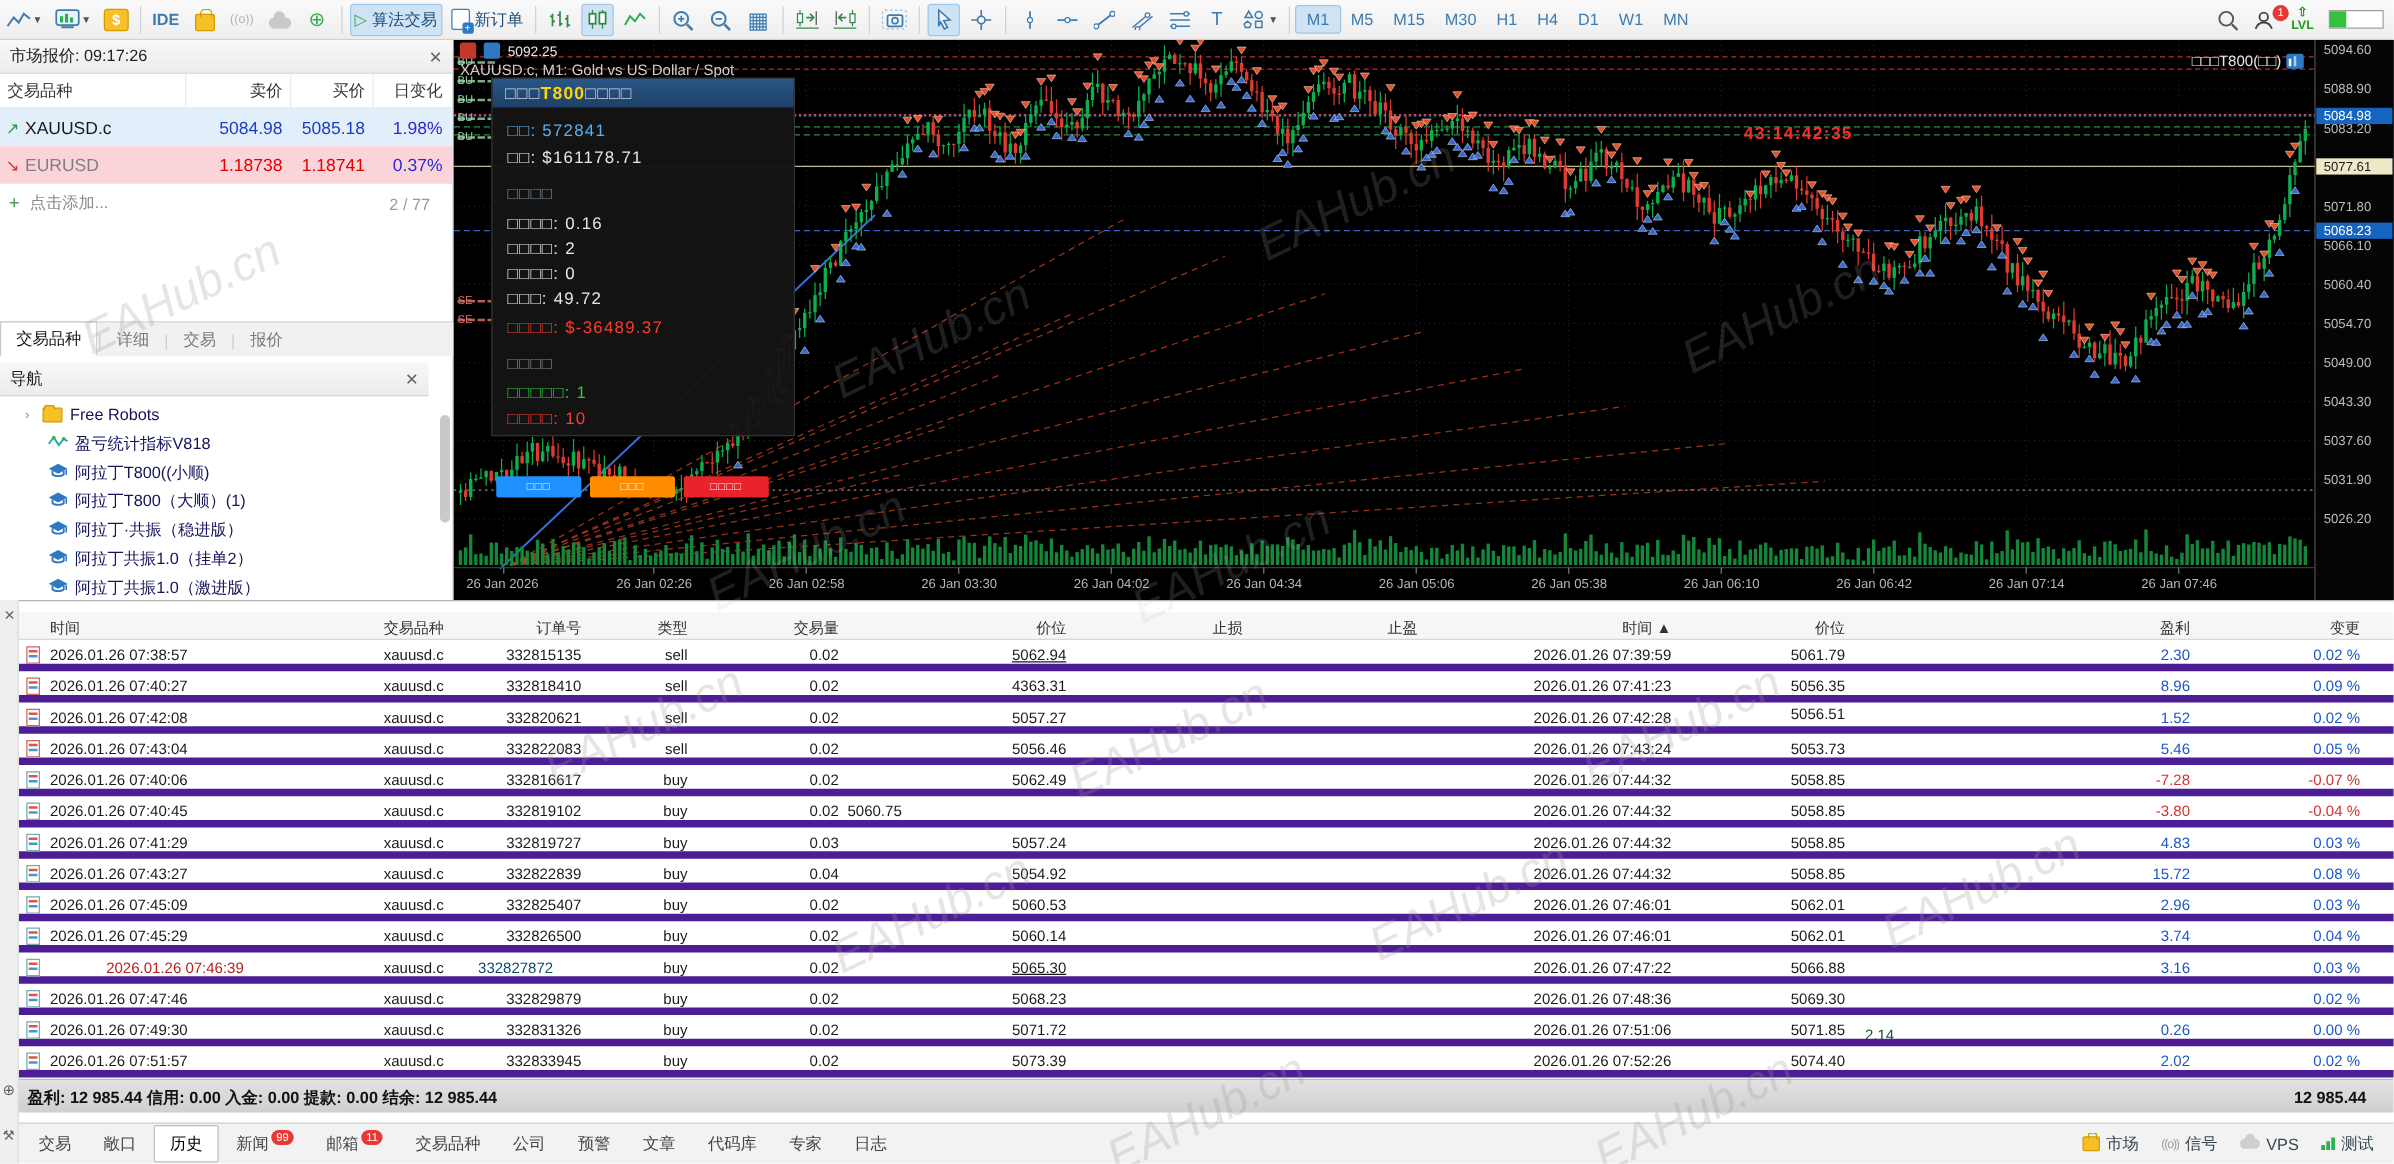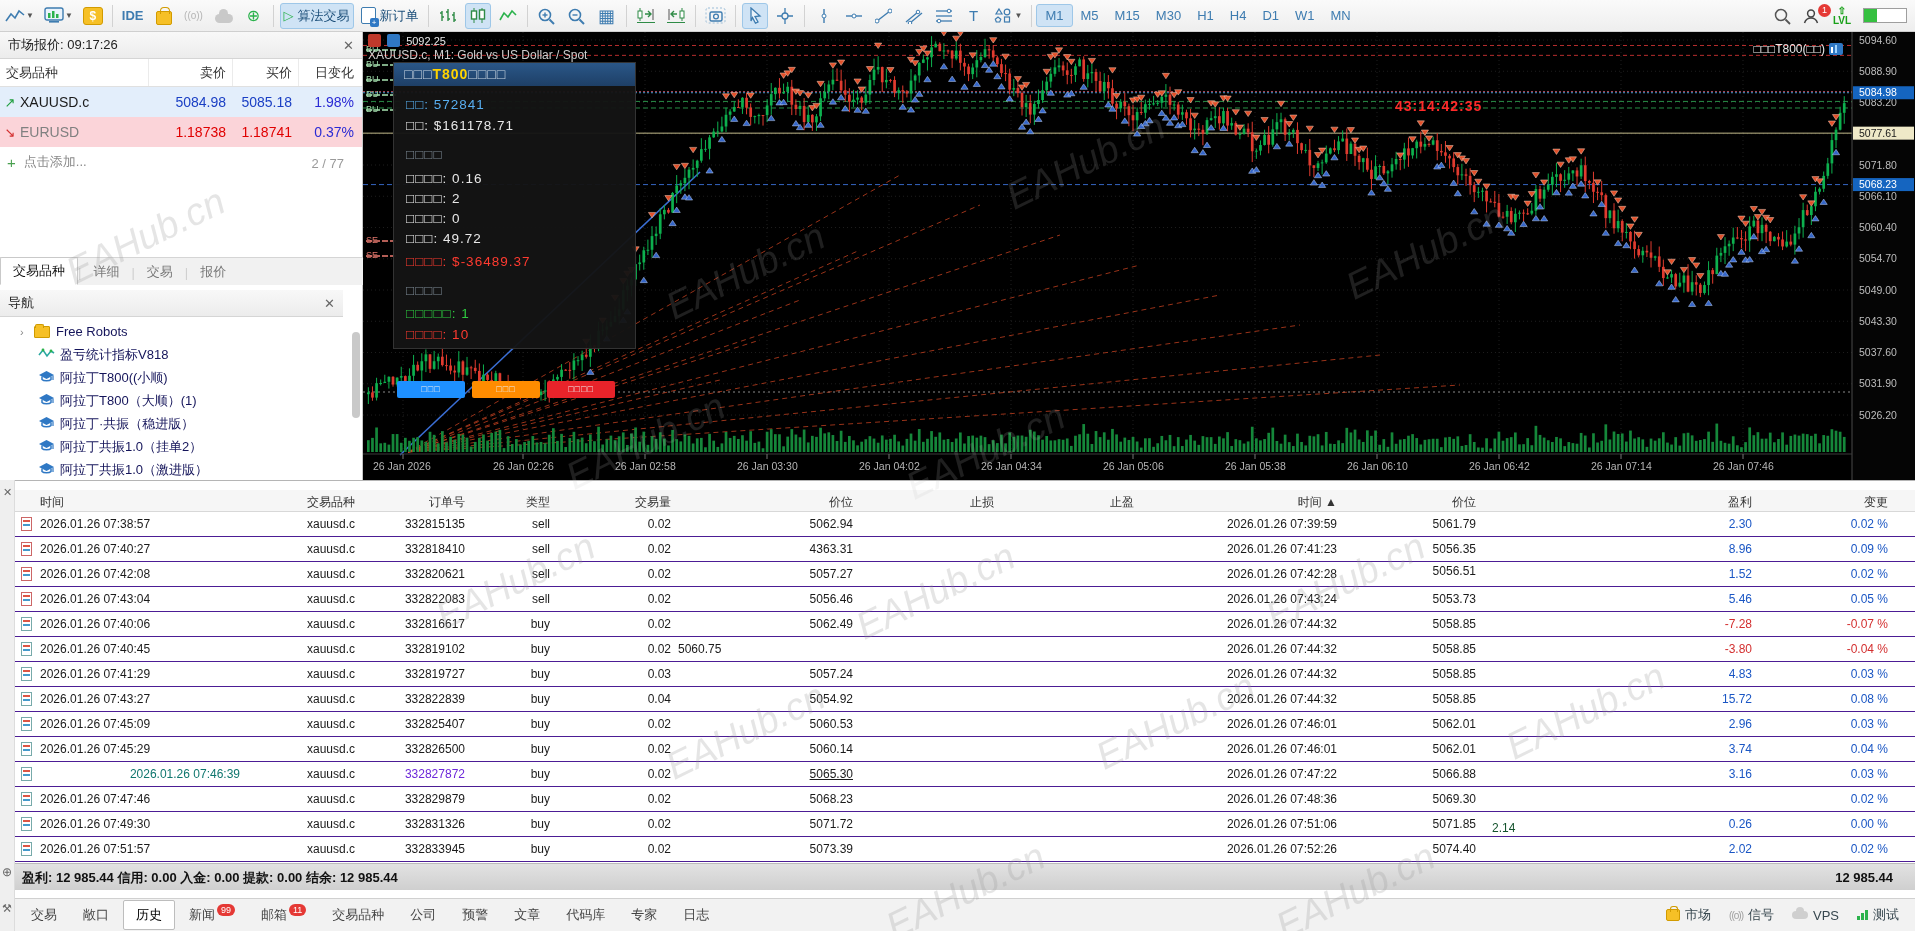--- a/index.html
+++ b/index.html
@@ -107,7 +107,7 @@
   .hcell, .rcell { position:absolute; font-size:12px; white-space:nowrap; }
   #thead { position:absolute; left:15px; top:9px; width:1900px; height:22px; background:#f6f6f6;
     border-bottom:1px solid #d8d8d8; color:#333; }
-  .hrowline { position:absolute; left:15px; width:1900px; height:25px; border-bottom:1px solid #4c1d95; }
+  .hrowline { position:absolute; left:15px; width:1900px; height:25px; border-bottom:6px solid #4c1d95; }
   .rowic { position:absolute; left:6px; top:5px; width:11px; height:14px; border:1px solid #c87; background:#fff; }
   .rowic:before { content:""; position:absolute; left:1px; top:2px; width:7px; height:1.5px; background:#d54; }
   .rowic:after { content:""; position:absolute; left:1px; top:6px; width:7px; height:1.5px; background:#49c; }

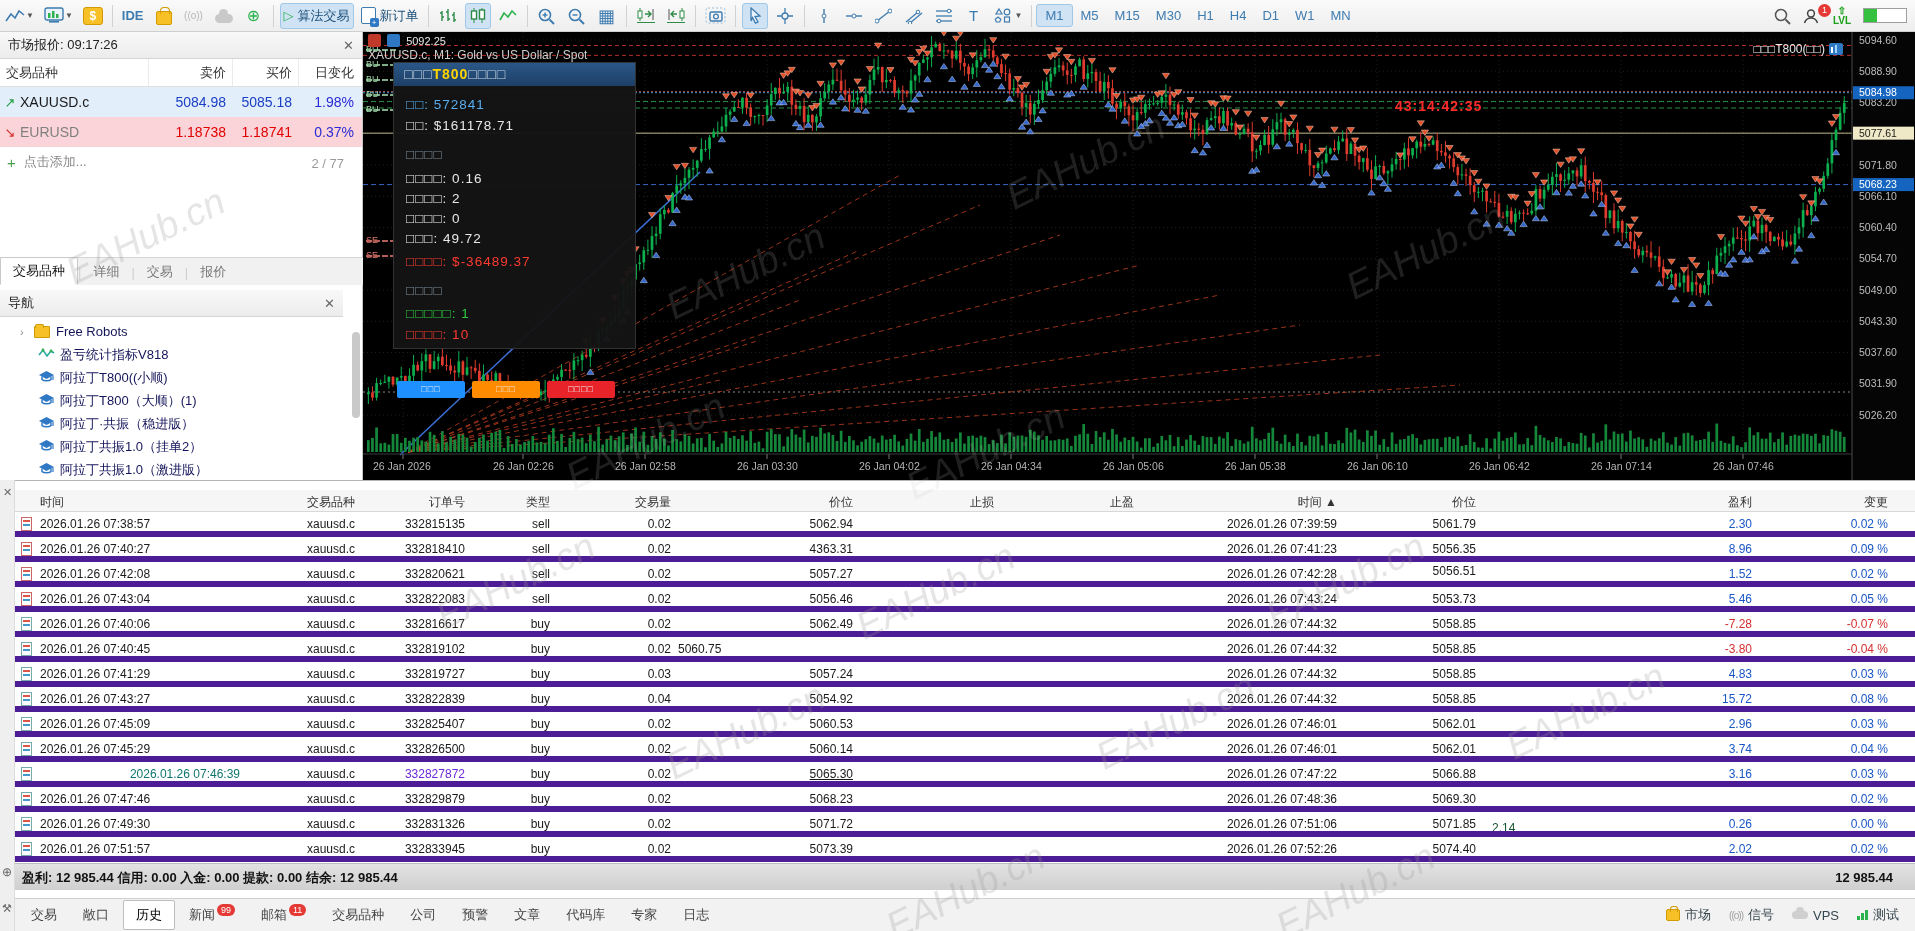--- a/index.html
+++ b/index.html
@@ -1966,7 +1966,7 @@
           <span class="rcell" style="left: 345px; width: 105px; text-align: right; top: 5px; color: rgb(26, 26, 26);">332815135</span>
           <span class="rcell" style="left: 455px; width: 80px; text-align: right; top: 5px; color: rgb(26, 26, 26);">sell</span>
           <span class="rcell" style="left: 541px; width: 115px; text-align: right; top: 5px; color: rgb(26, 26, 26);">0.02</span>
-          <span class="rcell" style="left: 663px; width: 175px; text-align: right; top: 5px; color: rgb(26, 26, 26);">5062.94</span>
+          <span class="rcell" style="left: 663px; width: 175px; text-align: right; top: 5px; color: rgb(26, 26, 26); text-decoration: underline;">5062.94</span>
           <span class="rcell" style="left: 1127px; width: 195px; text-align: right; top: 5px; color: rgb(26, 26, 26);">2026.01.26 07:39:59</span>
           <span class="rcell" style="left: 1329px; width: 132px; text-align: right; top: 5px; color: rgb(26, 26, 26);">5061.79</span>
           <span class="rcell" style="left: 1477px; width: 260px; text-align: right; top: 5px; color: rgb(26, 86, 196);">2.30</span>

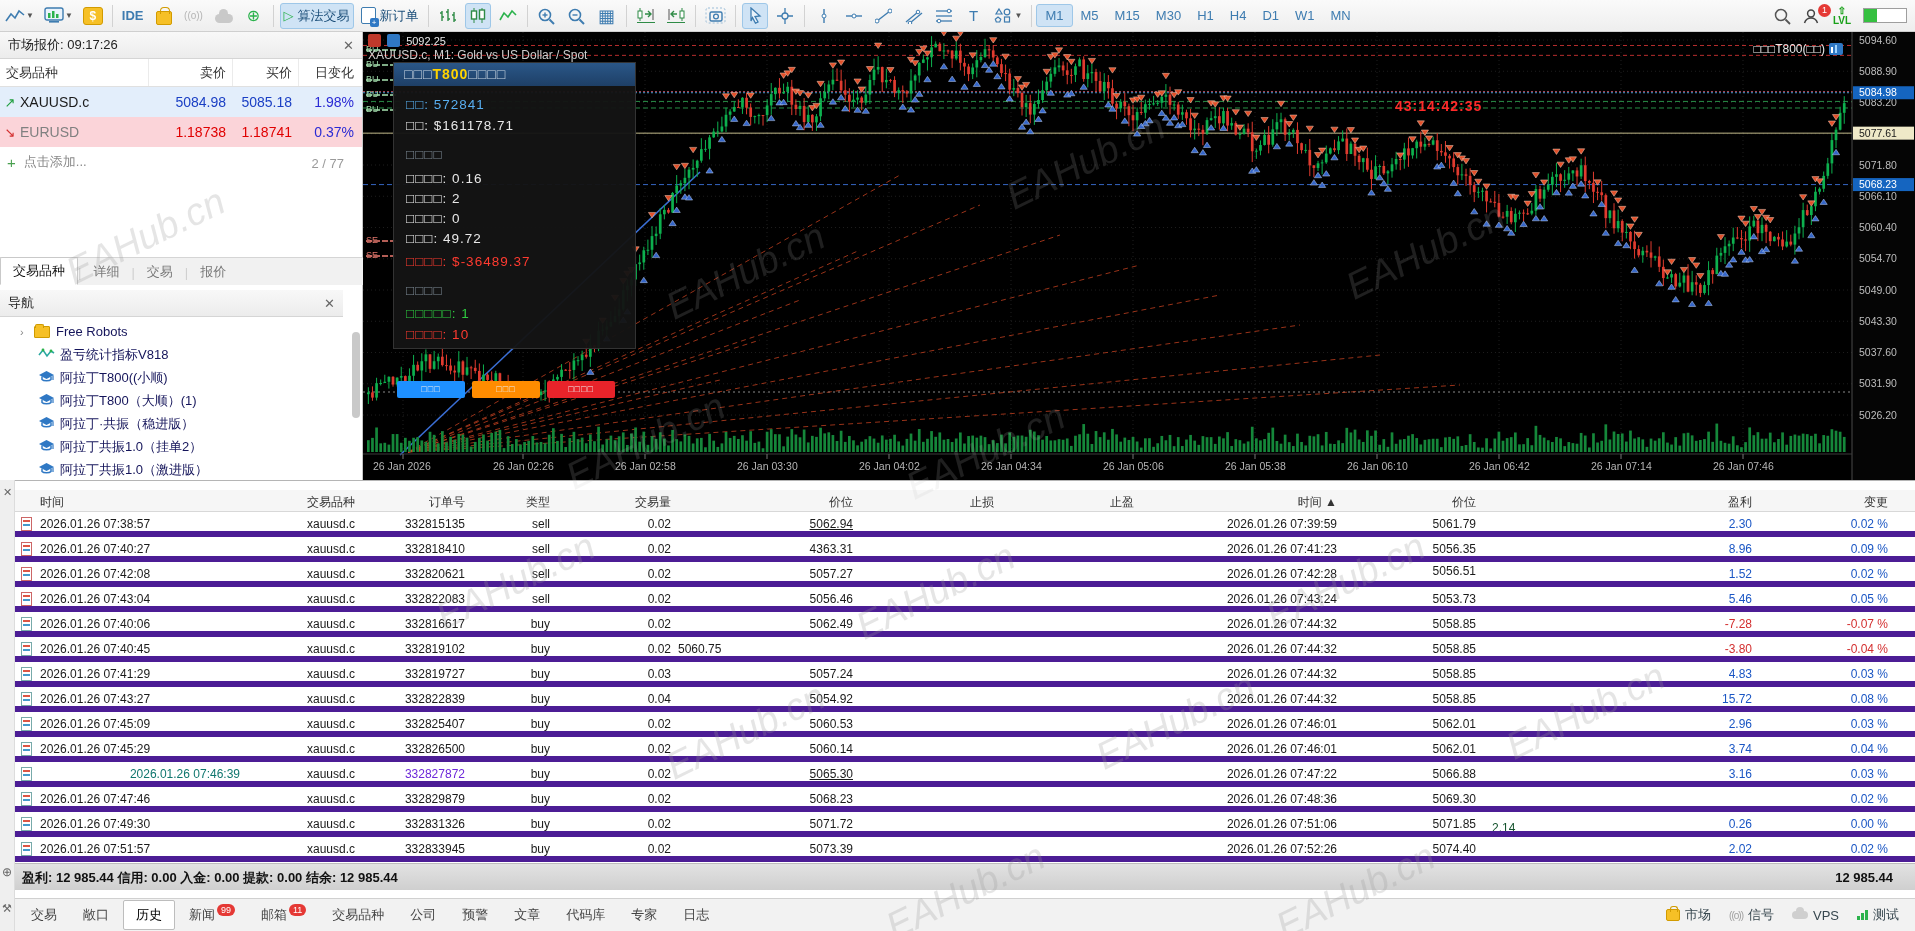--- a/index.html
+++ b/index.html
@@ -2091,7 +2091,7 @@
         </div>
         <div class="hrowline" style="top: 281px;">
           <span class="rowic" style="border-color: rgb(119, 170, 170);"></span>
-          <span class="rcell" style="left: 25px; width: 200px; text-align: right; top: 5px; color: #0f766e;">2026.01.26 07:46:39</span>
+          <span class="rcell" style="left: 25px; width: 200px; text-align: center; top: 5px; color: #b91c1c;">2026.01.26 07:46:39</span>
           <span class="rcell" style="left: 235px; width: 105px; text-align: right; top: 5px; color: rgb(26, 26, 26);">xauusd.c</span>
           <span class="rcell" style="left: 345px; width: 105px; text-align: right; top: 5px; color: #6d28d9;">332827872</span>
           <span class="rcell" style="left: 455px; width: 80px; text-align: right; top: 5px; color: rgb(26, 26, 26);">buy</span>

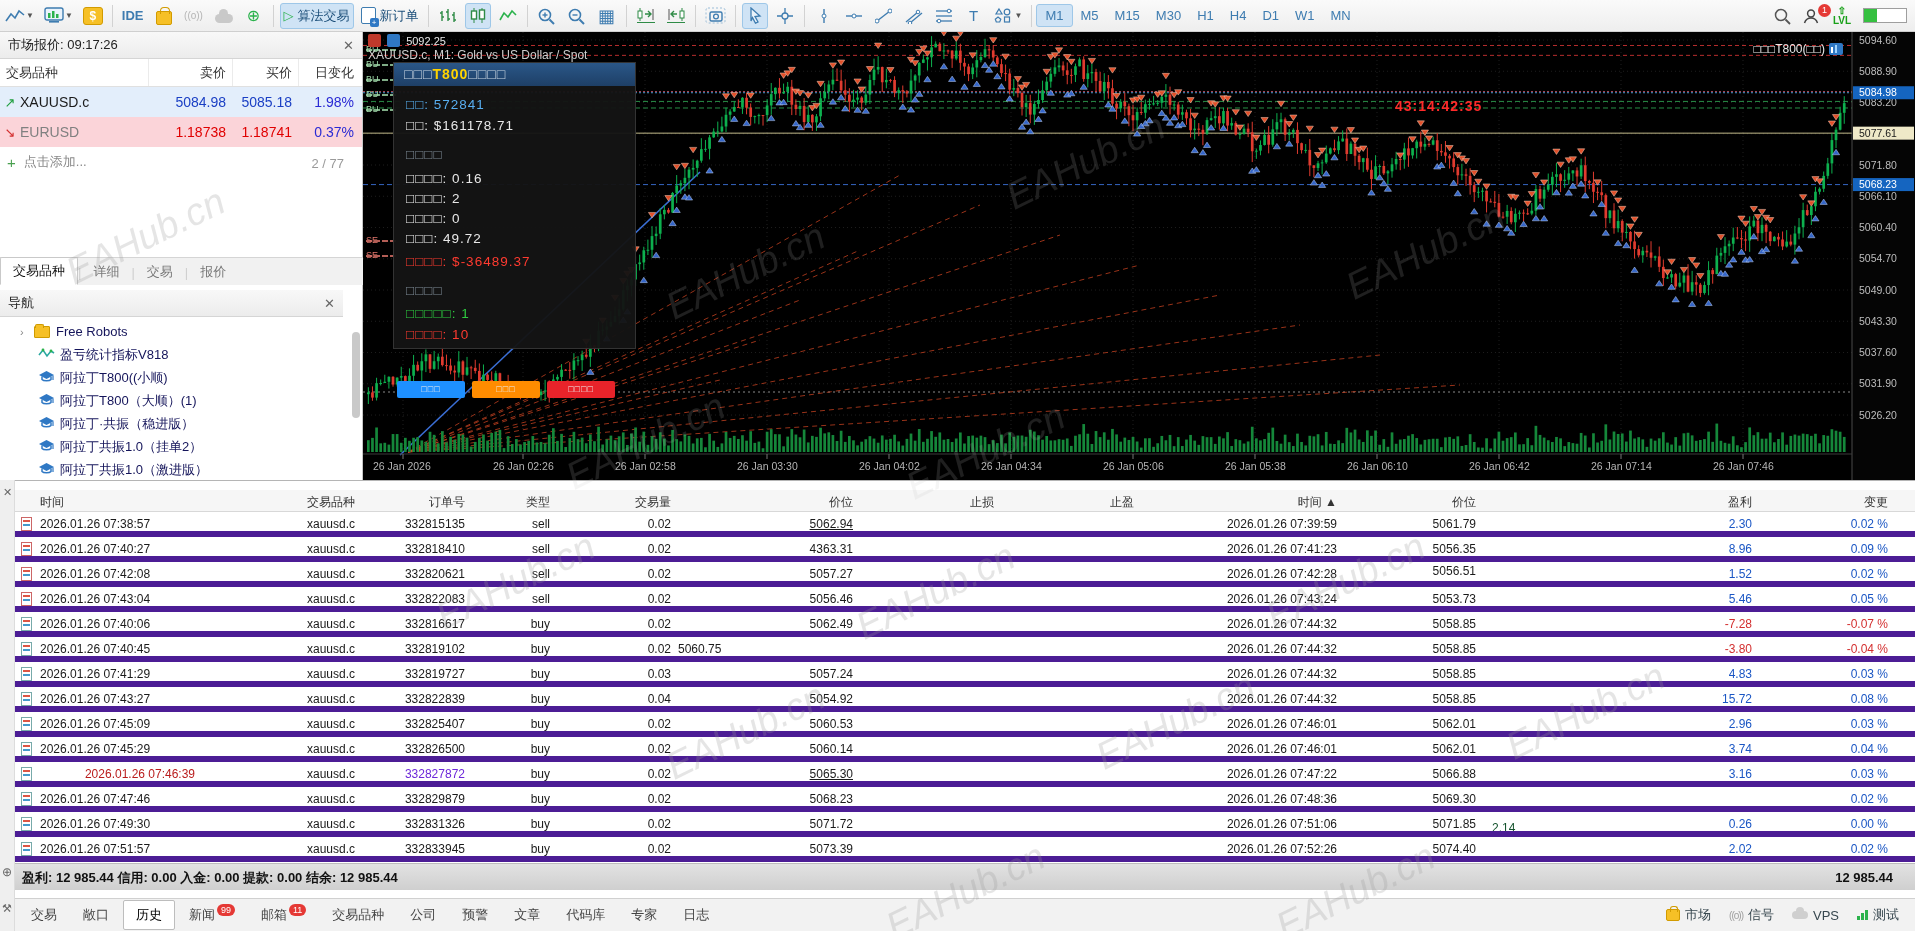--- a/index.html
+++ b/index.html
@@ -2093,7 +2093,7 @@
           <span class="rowic" style="border-color: rgb(119, 170, 170);"></span>
           <span class="rcell" style="left: 25px; width: 200px; text-align: center; top: 5px; color: #b91c1c;">2026.01.26 07:46:39</span>
           <span class="rcell" style="left: 235px; width: 105px; text-align: right; top: 5px; color: rgb(26, 26, 26);">xauusd.c</span>
-          <span class="rcell" style="left: 345px; width: 105px; text-align: right; top: 5px; color: #6d28d9;">332827872</span>
+          <span class="rcell" style="left: 345px; width: 105px; text-align: center; top: 5px; color: #0c4a6e;">332827872</span>
           <span class="rcell" style="left: 455px; width: 80px; text-align: right; top: 5px; color: rgb(26, 26, 26);">buy</span>
           <span class="rcell" style="left: 541px; width: 115px; text-align: right; top: 5px; color: rgb(26, 26, 26);">0.02</span>
           <span class="rcell" style="left: 663px; width: 175px; text-align: right; top: 5px; color: rgb(26, 26, 26); text-decoration: underline;">5065.30</span>

